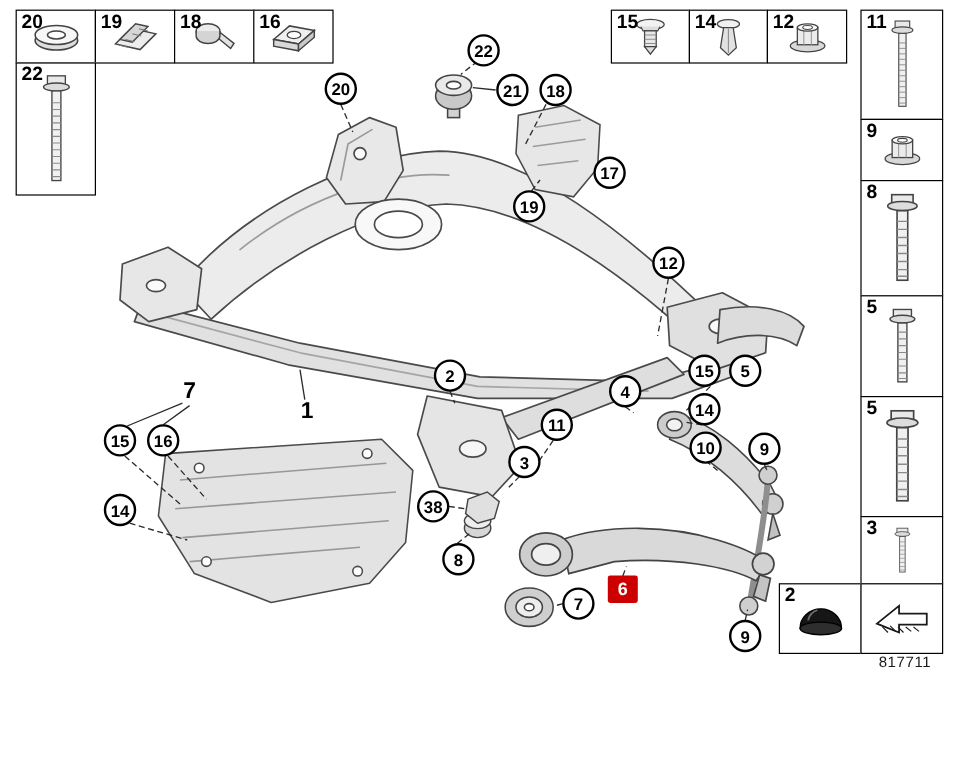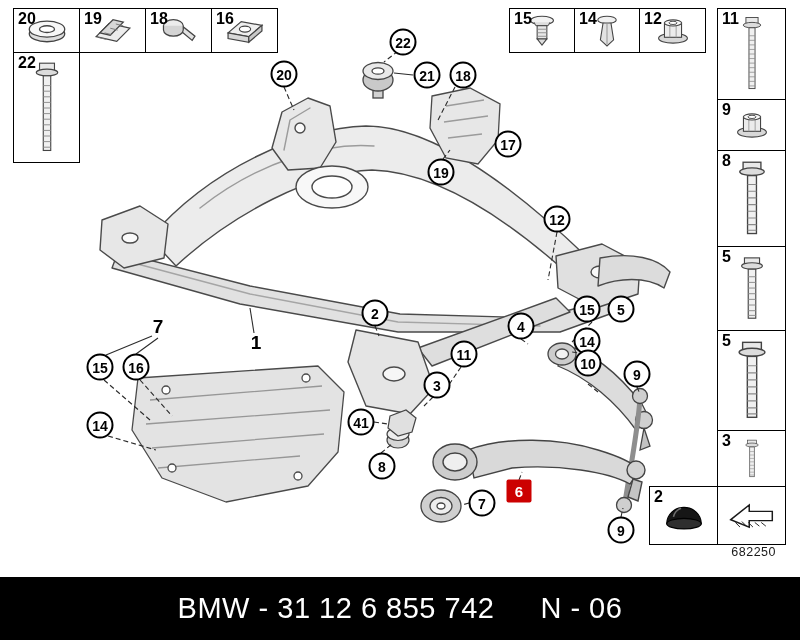--- a/index.html
+++ b/index.html
@@ -316,7 +316,7 @@
       <div class="callout circle" style="left: 521px; top: 326px;">4</div>
       <div class="callout circle" style="left: 587px; top: 341px;">14</div>
       <div class="callout circle" style="left: 464px; top: 354px;">11</div>
-      <div class="callout circle" style="left: 588px; top: 363px;">10</div>
+      <div class="callout circle" style="left: 588px; top: 373px;">10</div>
       <div class="callout circle" style="left: 637px; top: 374px;">9</div>
       <div class="callout circle" style="left: 437px; top: 385px;">3</div>
       <div class="callout plain" style="left: 256px; top: 343px;">1</div>

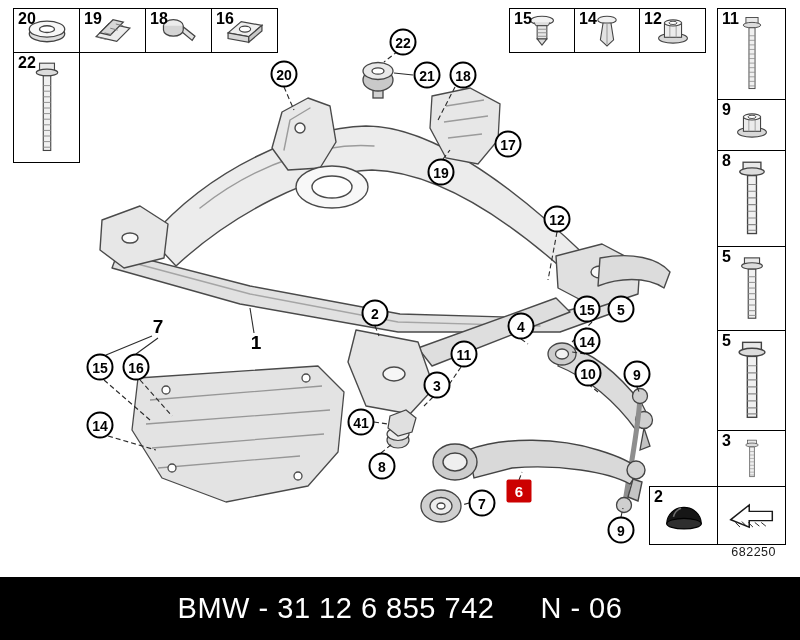--- a/index.html
+++ b/index.html
@@ -324,7 +324,7 @@
       <div class="callout circle" style="left: 100px; top: 367px;">15</div>
       <div class="callout circle" style="left: 136px; top: 367px;">16</div>
       <div class="callout circle" style="left: 100px; top: 425px;">14</div>
-      <div class="callout circle" style="left: 361px; top: 422px;">41</div>
+      <div class="callout circle" style="left: 361px; top: 422px;">38</div>
       <div class="callout circle" style="left: 382px; top: 466px;">8</div>
       <div class="callout highlight" style="left: 519px; top: 491px; background: rgb(204, 0, 0);">6</div>
       <div class="callout circle" style="left: 482px; top: 503px;">7</div>

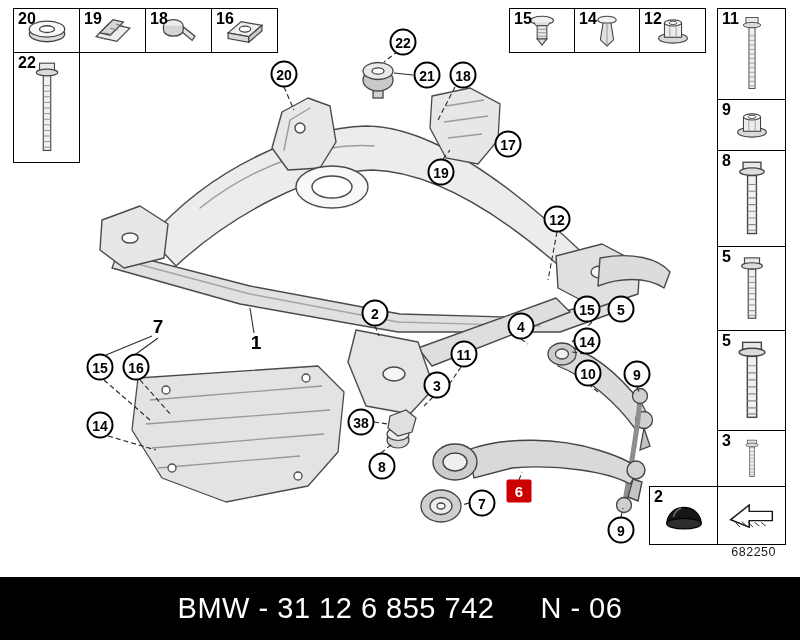--- a/index.html
+++ b/index.html
@@ -331,7 +331,7 @@
       <div class="callout circle" style="left: 621px; top: 530px;">9</div>
     </div>
 
-  <div class="drawing-number">682250</div>
+  <div class="drawing-number">817711</div>
 
   <div class="footer">
     <span>BMW - 31 12 6 855 742</span>

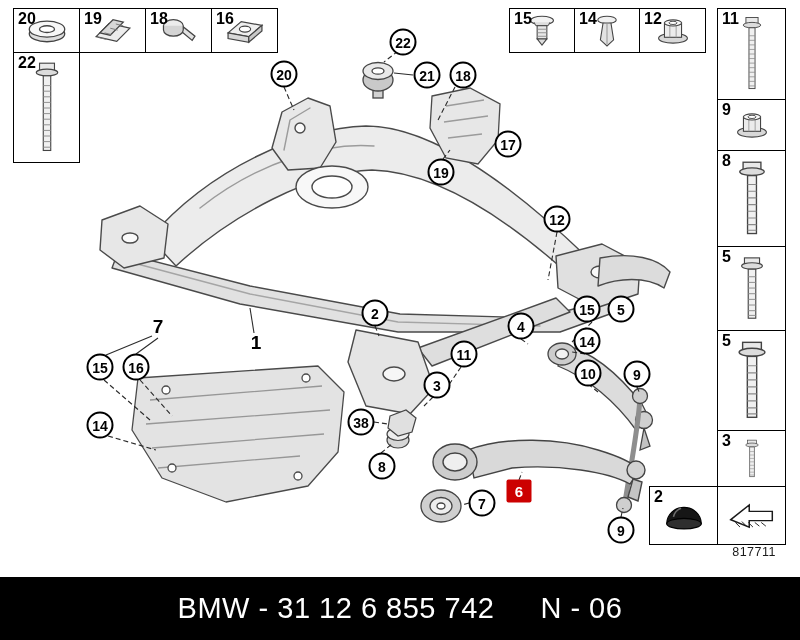--- a/index.html
+++ b/index.html
@@ -333,10 +333,6 @@
 
   <div class="drawing-number">817711</div>
 
-  <div class="footer">
-    <span>BMW - 31 12 6 855 742</span>
-    <span>N - 06</span>
-  </div>
 </div>
 
 </body></html>

